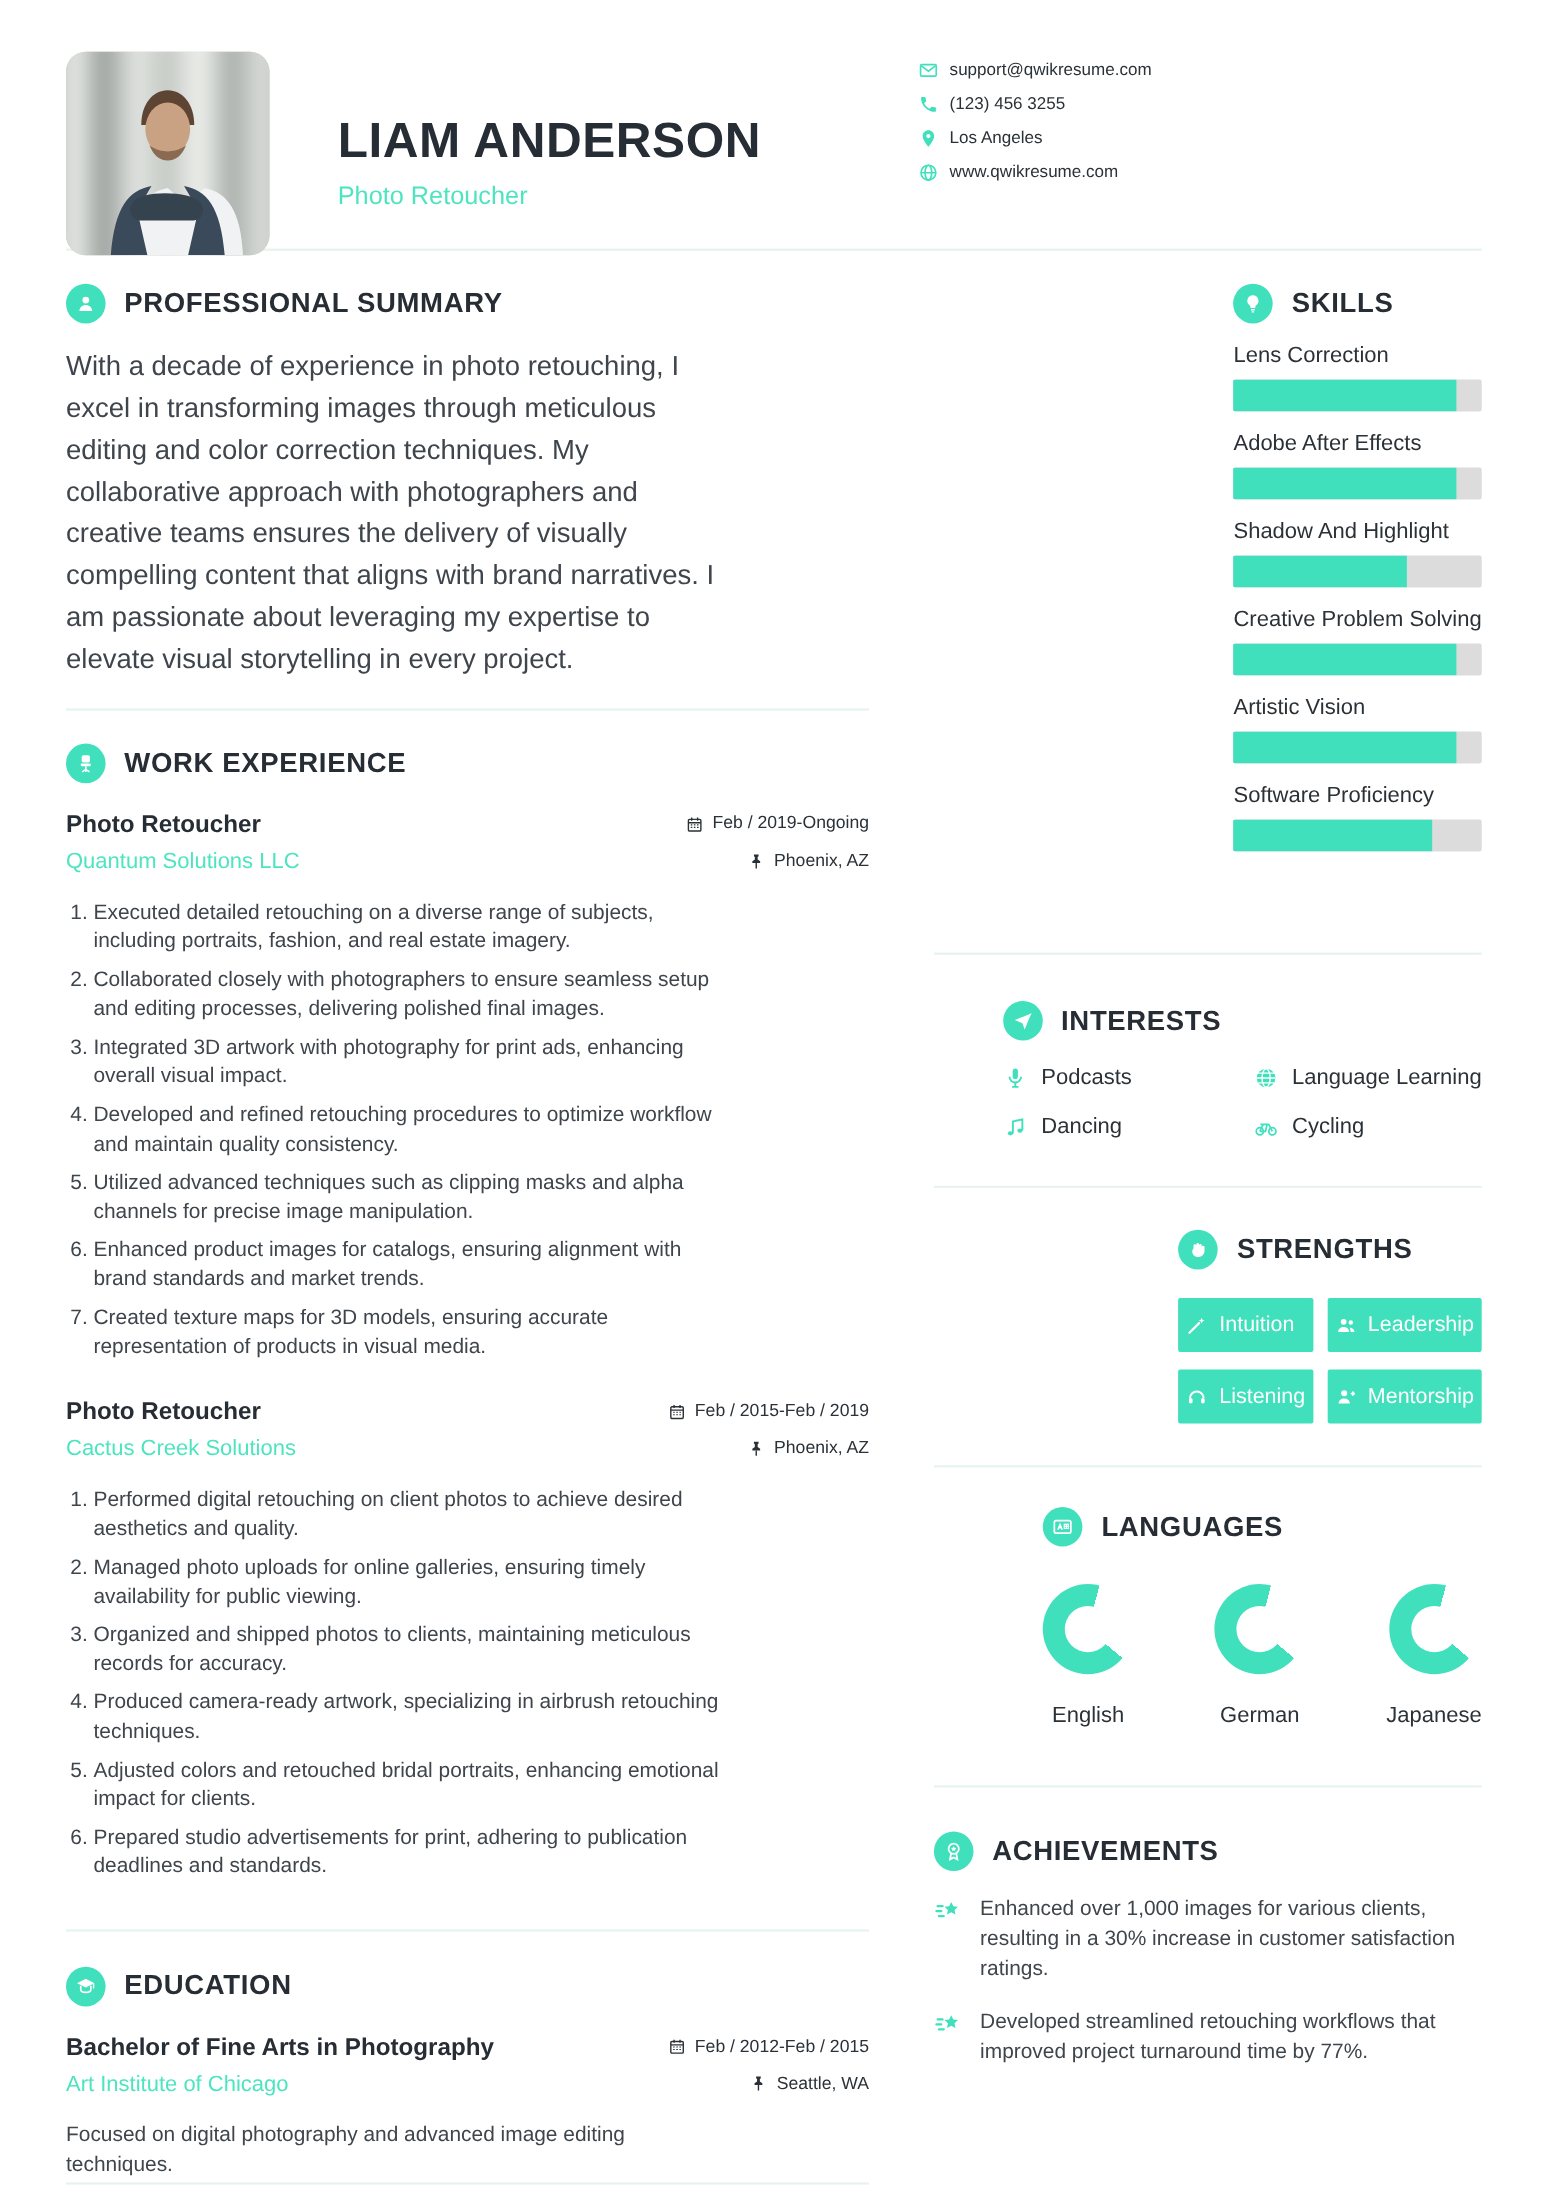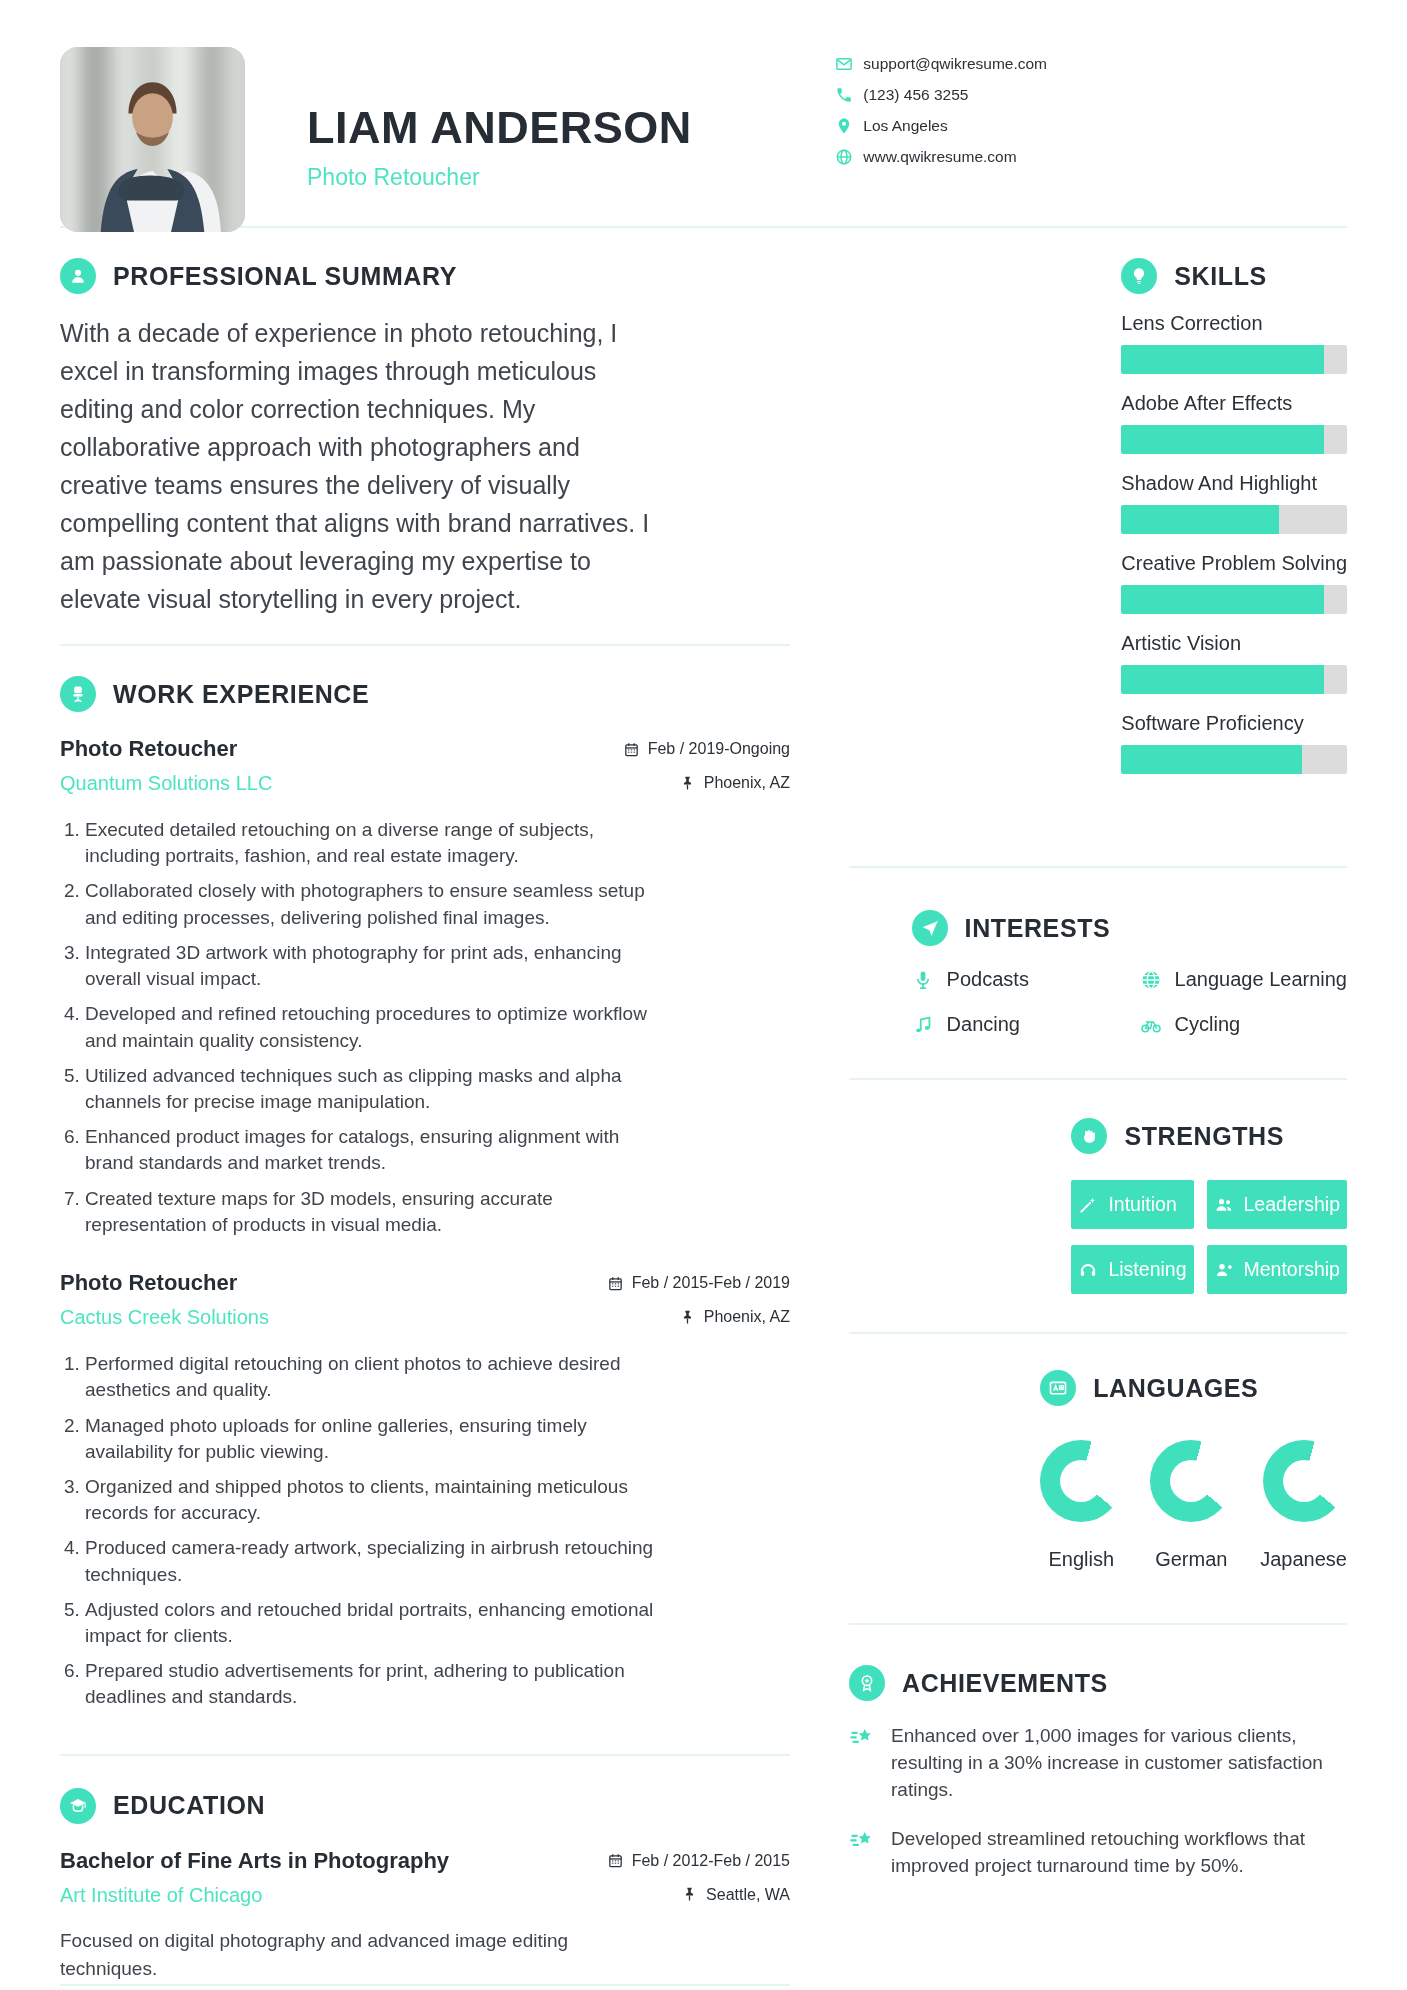--- a/index.html
+++ b/index.html
@@ -92,7 +92,7 @@
     font-size:19.5px;padding:13px 7px;border-radius:2px;}
   .badge svg{width:20px;height:20px;}
 
-  .lang-row{margin-top:34px;display:flex;gap:28px;}
+  .lang-row{margin-top:34px;display:flex;gap:74px;}
   .lang{display:flex;flex-direction:column;align-items:center;}
   .ring{width:82px;height:82px;border-radius:50%;position:relative;}
   .ring::after{content:"";position:absolute;left:20px;top:20px;width:42px;height:42px;border-radius:50%;background:#fff;}

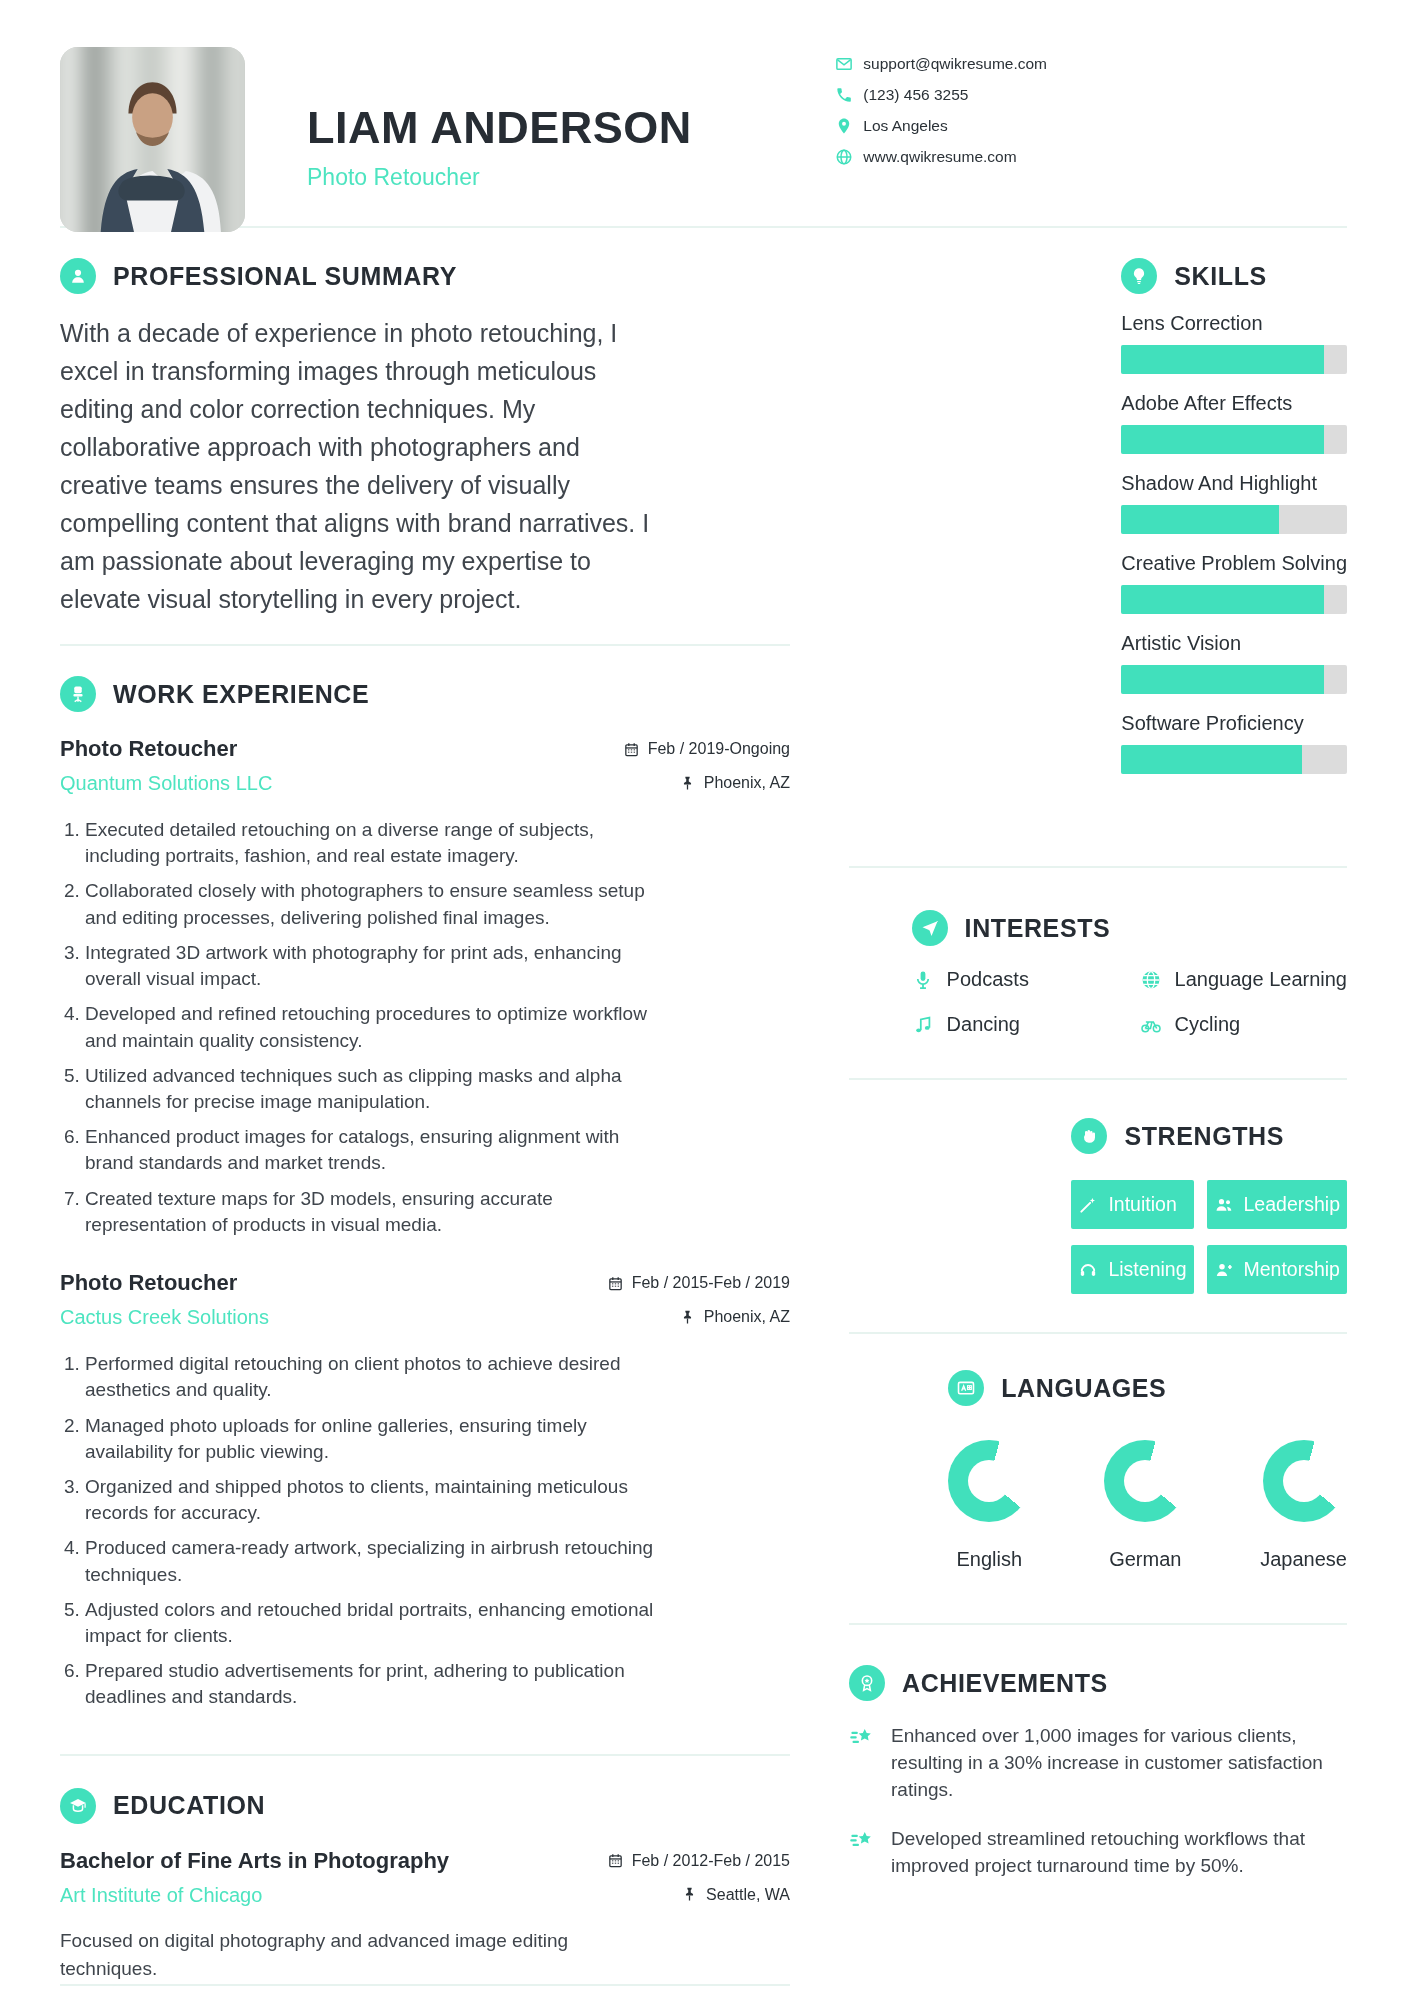--- a/index.html
+++ b/index.html
@@ -540,7 +540,7 @@
                   <path d="M3 7h4M2 11h4M4 15h4" stroke="currentColor" stroke-width="1.8" stroke-linecap="round"></path>
                 </svg>
             </span>
-            <p>Developed streamlined retouching workflows that improved project turnaround time by 50%.</p>
+            <p>Developed streamlined retouching workflows that improved project turnaround time by 77%.</p>
           </div>
         </div>
       </div>

